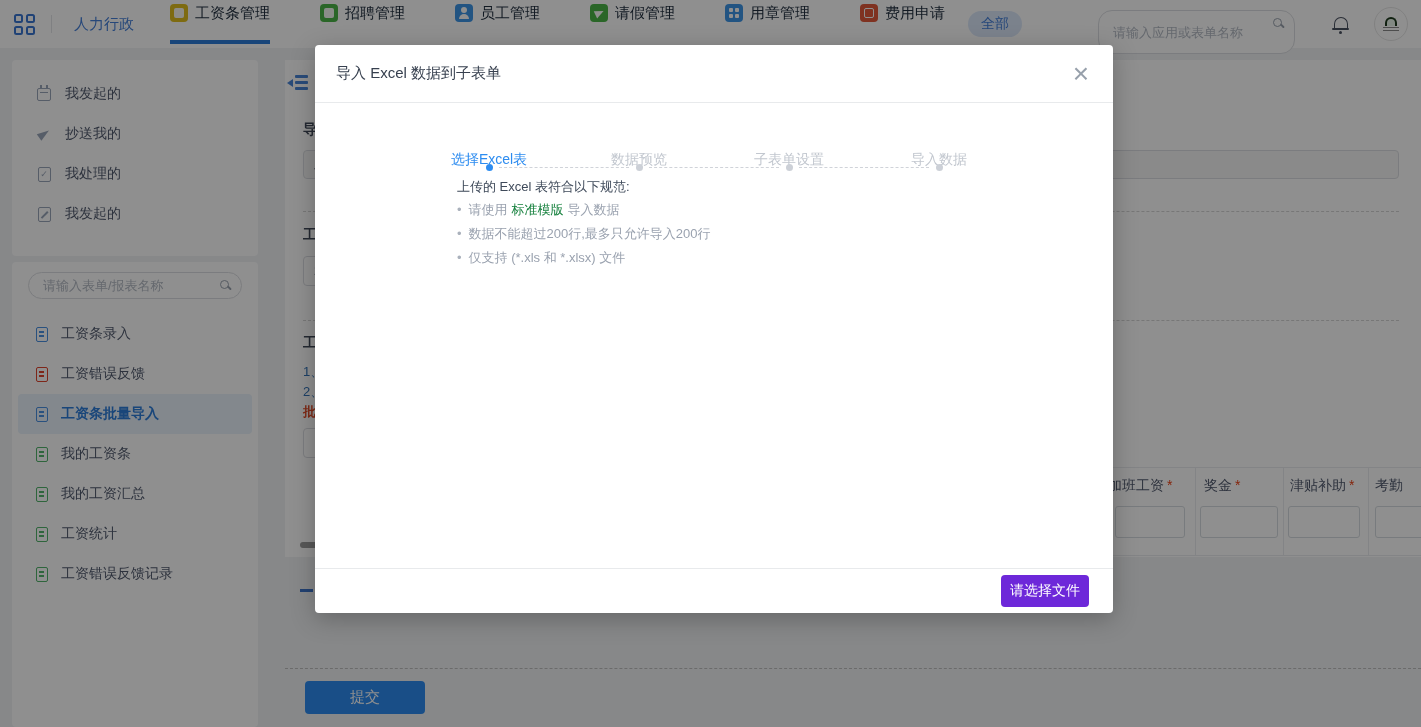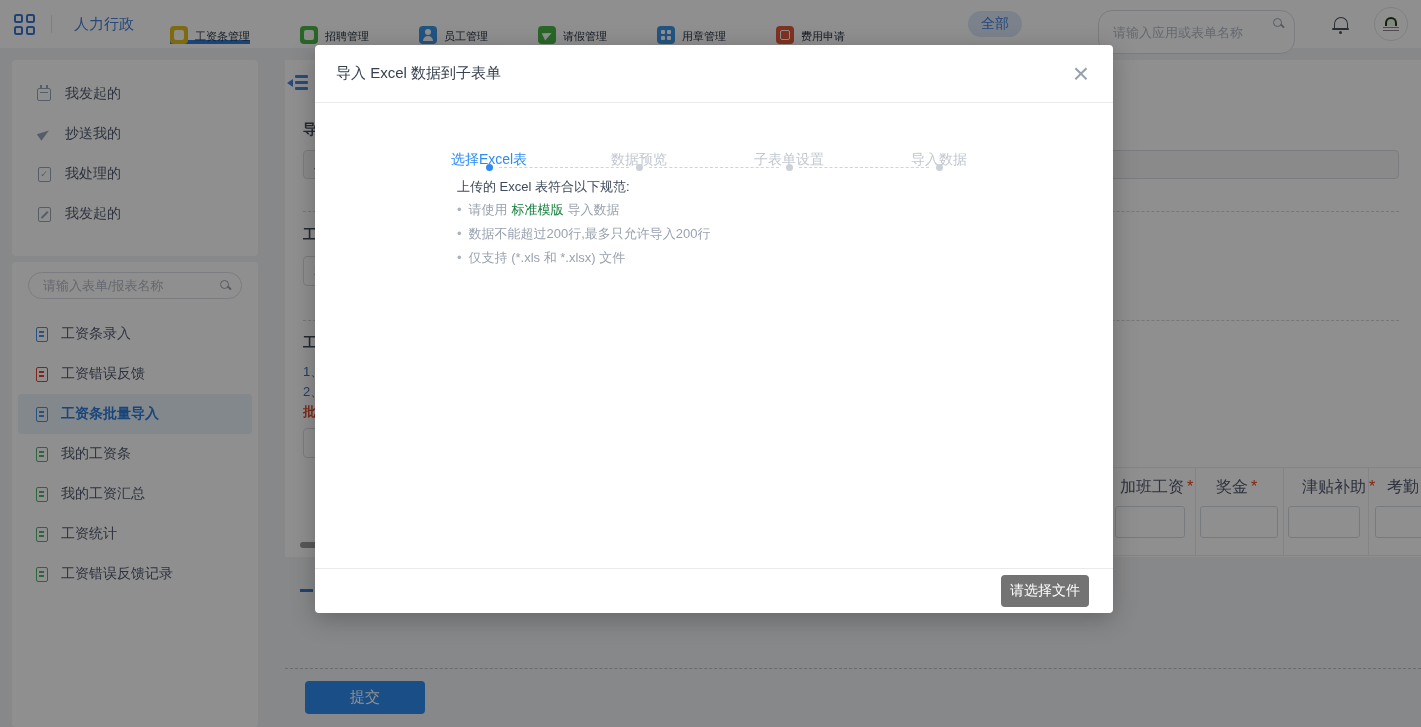--- a/index.html
+++ b/index.html
@@ -16,7 +16,7 @@
   .nav-divider { width:1px; height:18px; background:#e2e4e8; margin-left:16px; }
   .nav-home { margin-left:22px; font-size:15px; color:#4680d9; cursor:pointer; white-space:nowrap; }
   .nav-tabs { display:flex; height:48px; align-items:center; gap:50px; margin-left:36px; }
-  .tab { display:flex; align-items:flex-end; gap:7px; height:40px; font-size:11px; color:#1f2d3d; cursor:pointer; white-space:nowrap; }
+  .tab { display:flex; align-items:flex-start; gap:7px; height:40px; font-size:15px; color:#1f2d3d; cursor:pointer; white-space:nowrap; }
   .tab.active { box-shadow:inset 0 -4px 0 #2d7dd9; }
   .ni { width:18px; height:18px; border-radius:4px; position:relative; flex:none; }
   .ni-doc::after { content:""; position:absolute; inset:4px; background:rgba(255,255,255,.95); border-radius:2px; }

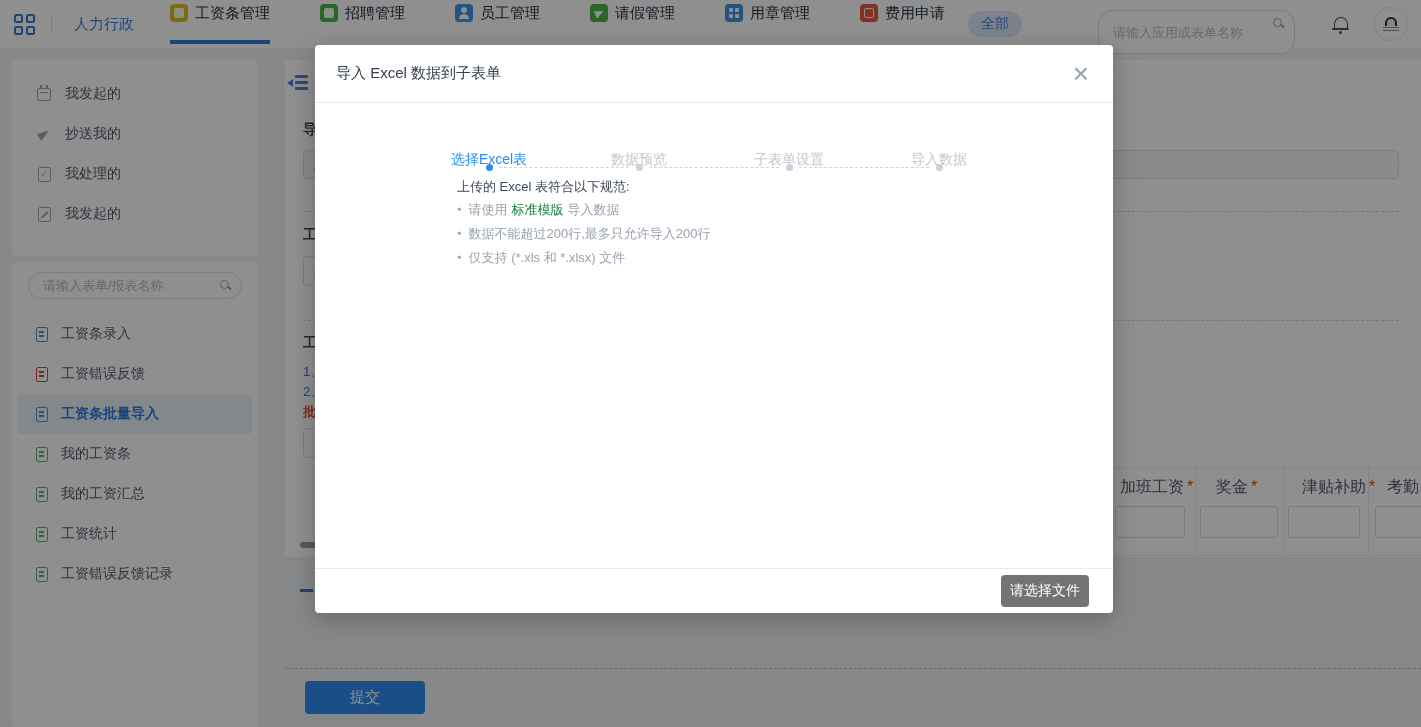--- a/index.html
+++ b/index.html
@@ -73,7 +73,7 @@
   .note.red { color:#e04b28; font-weight:bold; }
   .hline { position:absolute; height:1px; background:#e9ebef; z-index:1; }
   .vline { position:absolute; width:1px; background:#e9ebef; z-index:1; }
-  .th-cell { position:absolute; font-size:16px; color:#515a6e; z-index:1; white-space:nowrap;margin-left:12px; }
+  .th-cell { position:absolute; font-size:14px; color:#515a6e; z-index:1; white-space:nowrap; }
   .th-cell .req { color:#ed4014; margin-left:3px; }
   .cell-box { position:absolute; height:32px; border:1px solid #d7dbe0; border-radius:3px; background:#fff; z-index:1; }
   .scroll-thumb { position:absolute; left:300px; top:542px; width:46px; height:6px; border-radius:3px; background:#9d9d9d; z-index:1; cursor:pointer; }

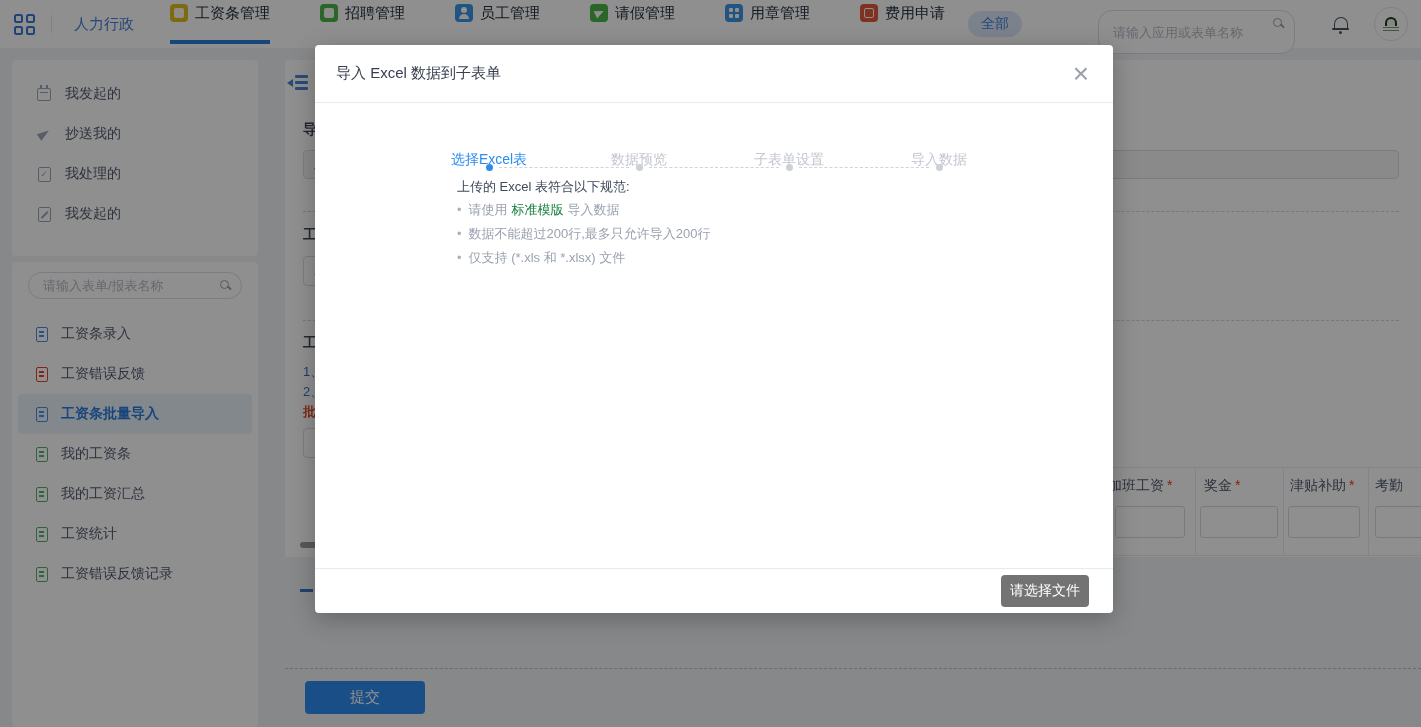--- a/index.html
+++ b/index.html
@@ -96,7 +96,7 @@
   .rule .dot { margin-right:7px; color:#aab1bc; }
   .lnk { color:#15803d; margin:8px 4px; cursor:pointer; }
   .m-footer { position:absolute; left:0; right:0; top:523px; height:45px; border-top:1px solid #e8eaec; }
-  .file-btn { position:absolute; right:24px; top:6px; width:88px; height:32px; background:#737373; color:#fff; border:none; border-radius:4px; font-size:14px; cursor:pointer; font-family:inherit; }
+  .file-btn { position:absolute; right:24px; top:6px; width:88px; height:32px; background:#6d28d9; color:#fff; border:none; border-radius:4px; font-size:14px; cursor:pointer; font-family:inherit; }
 </style>
 </head>
 <body>

